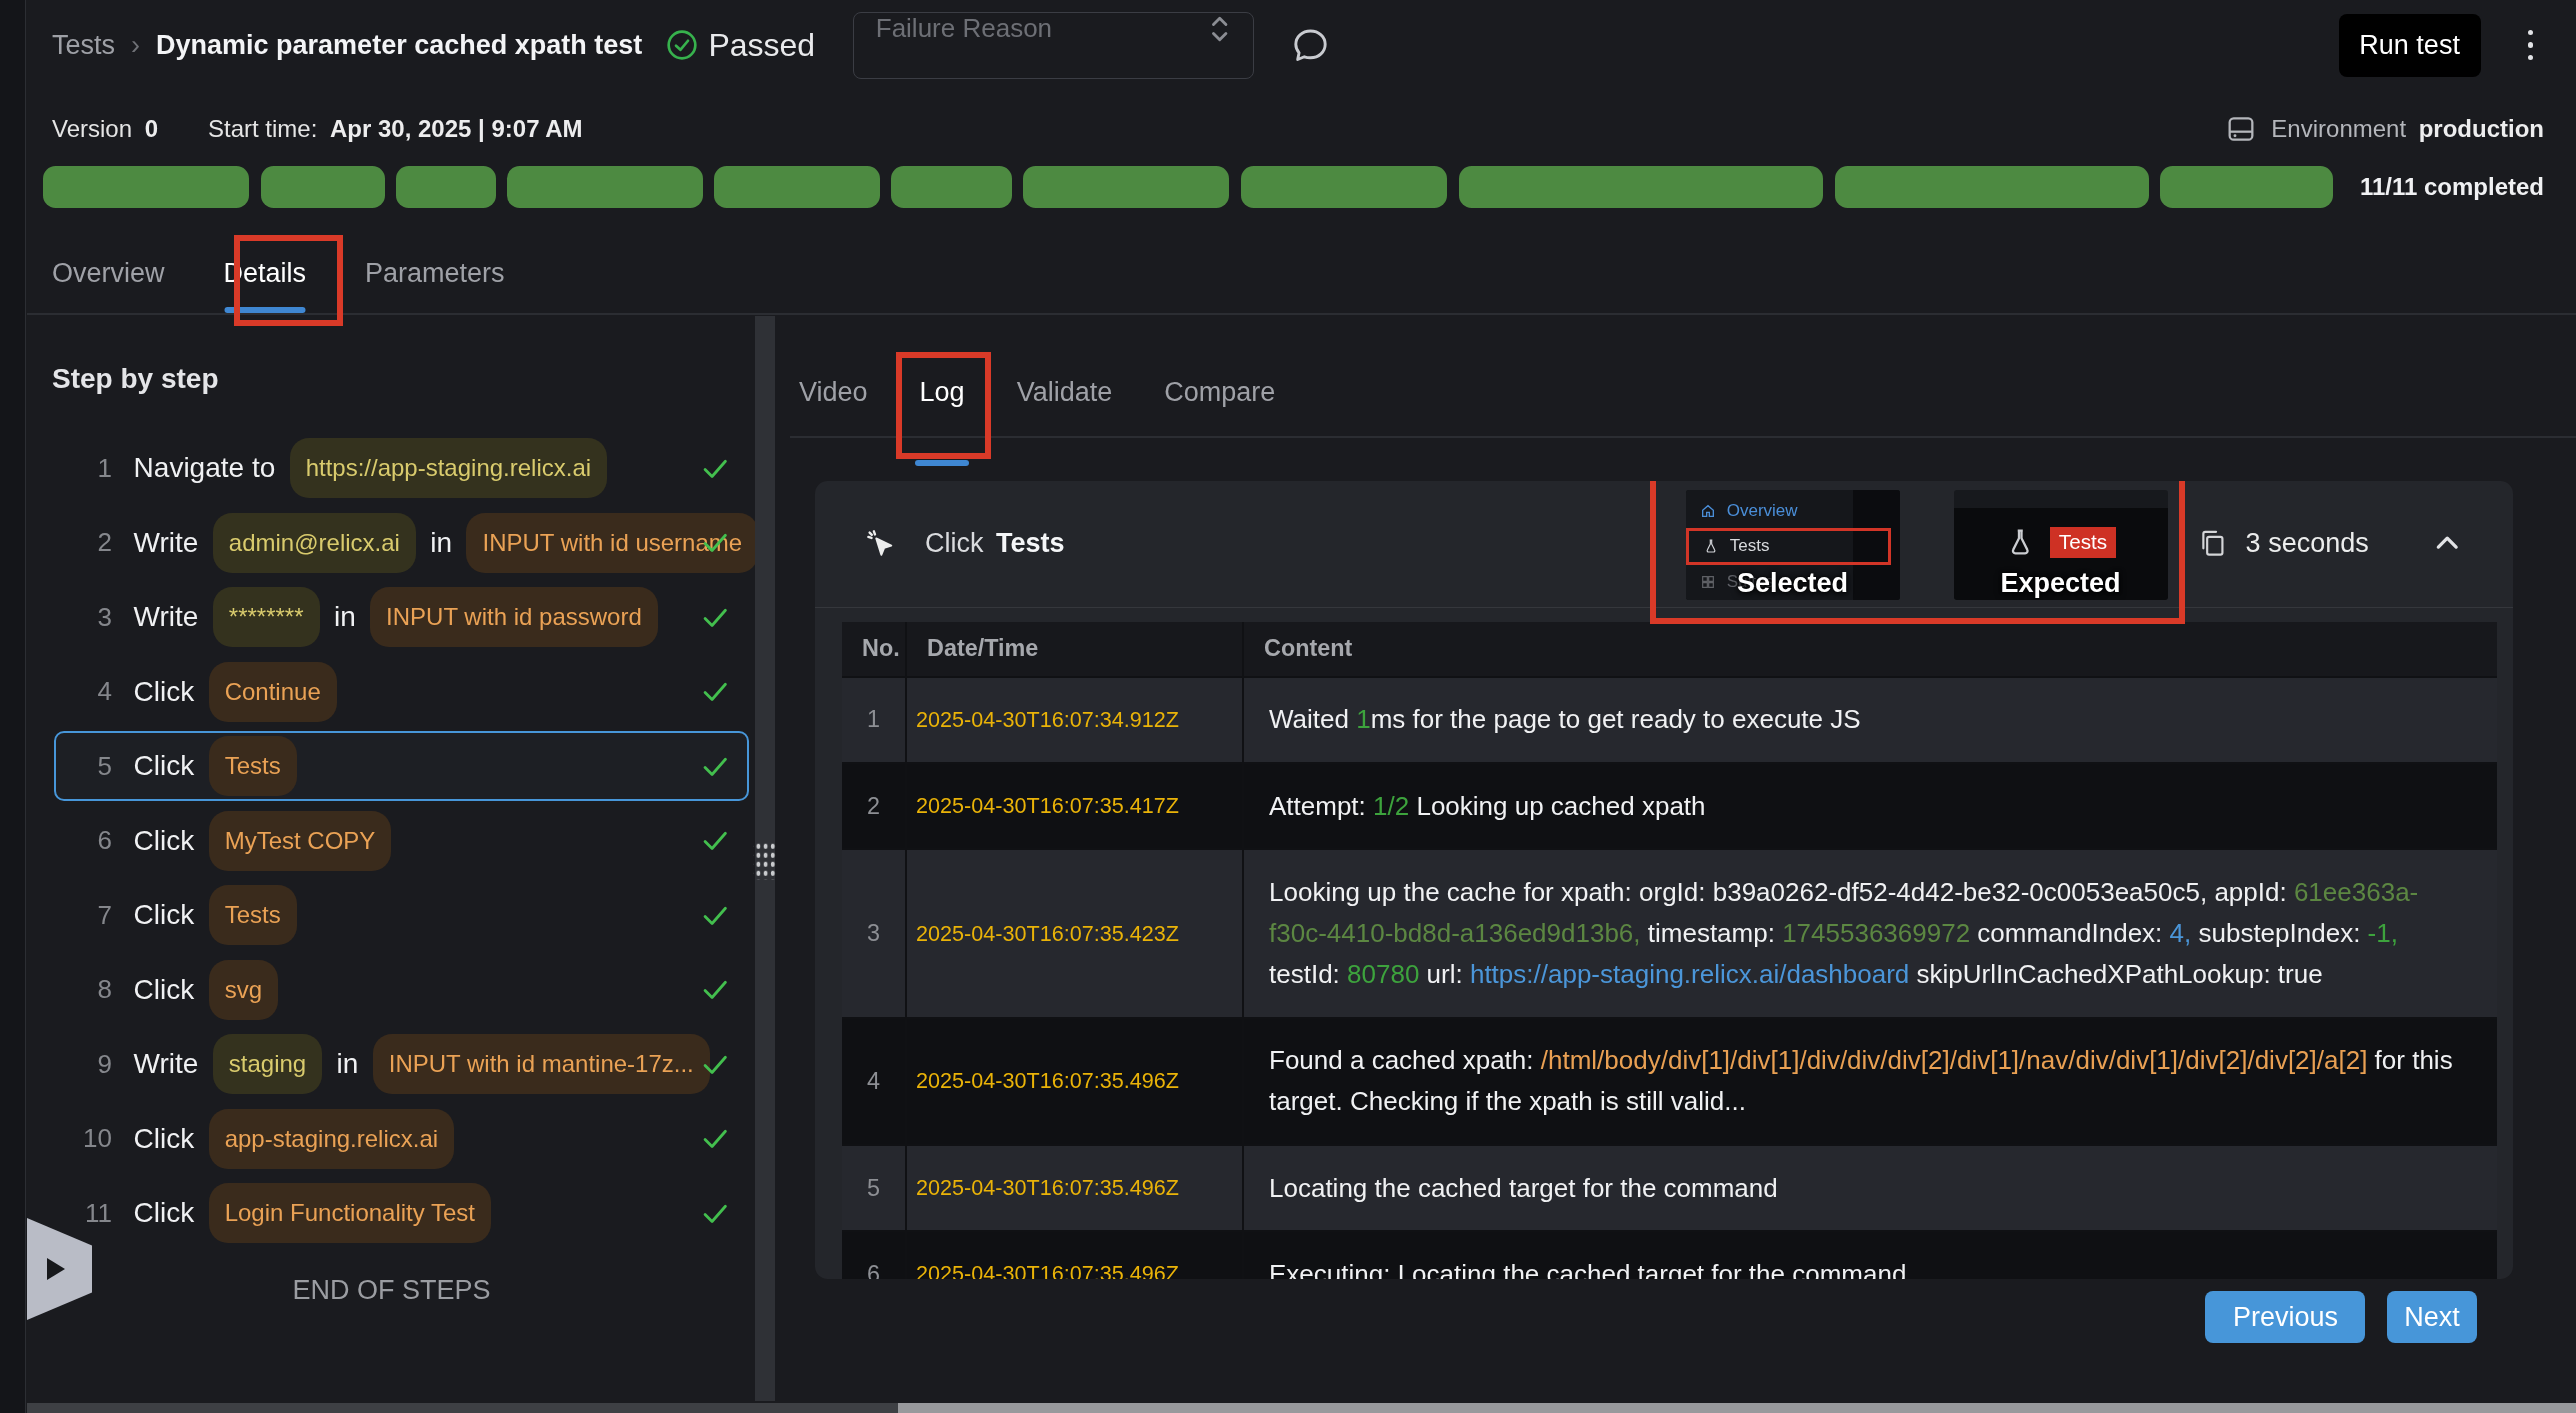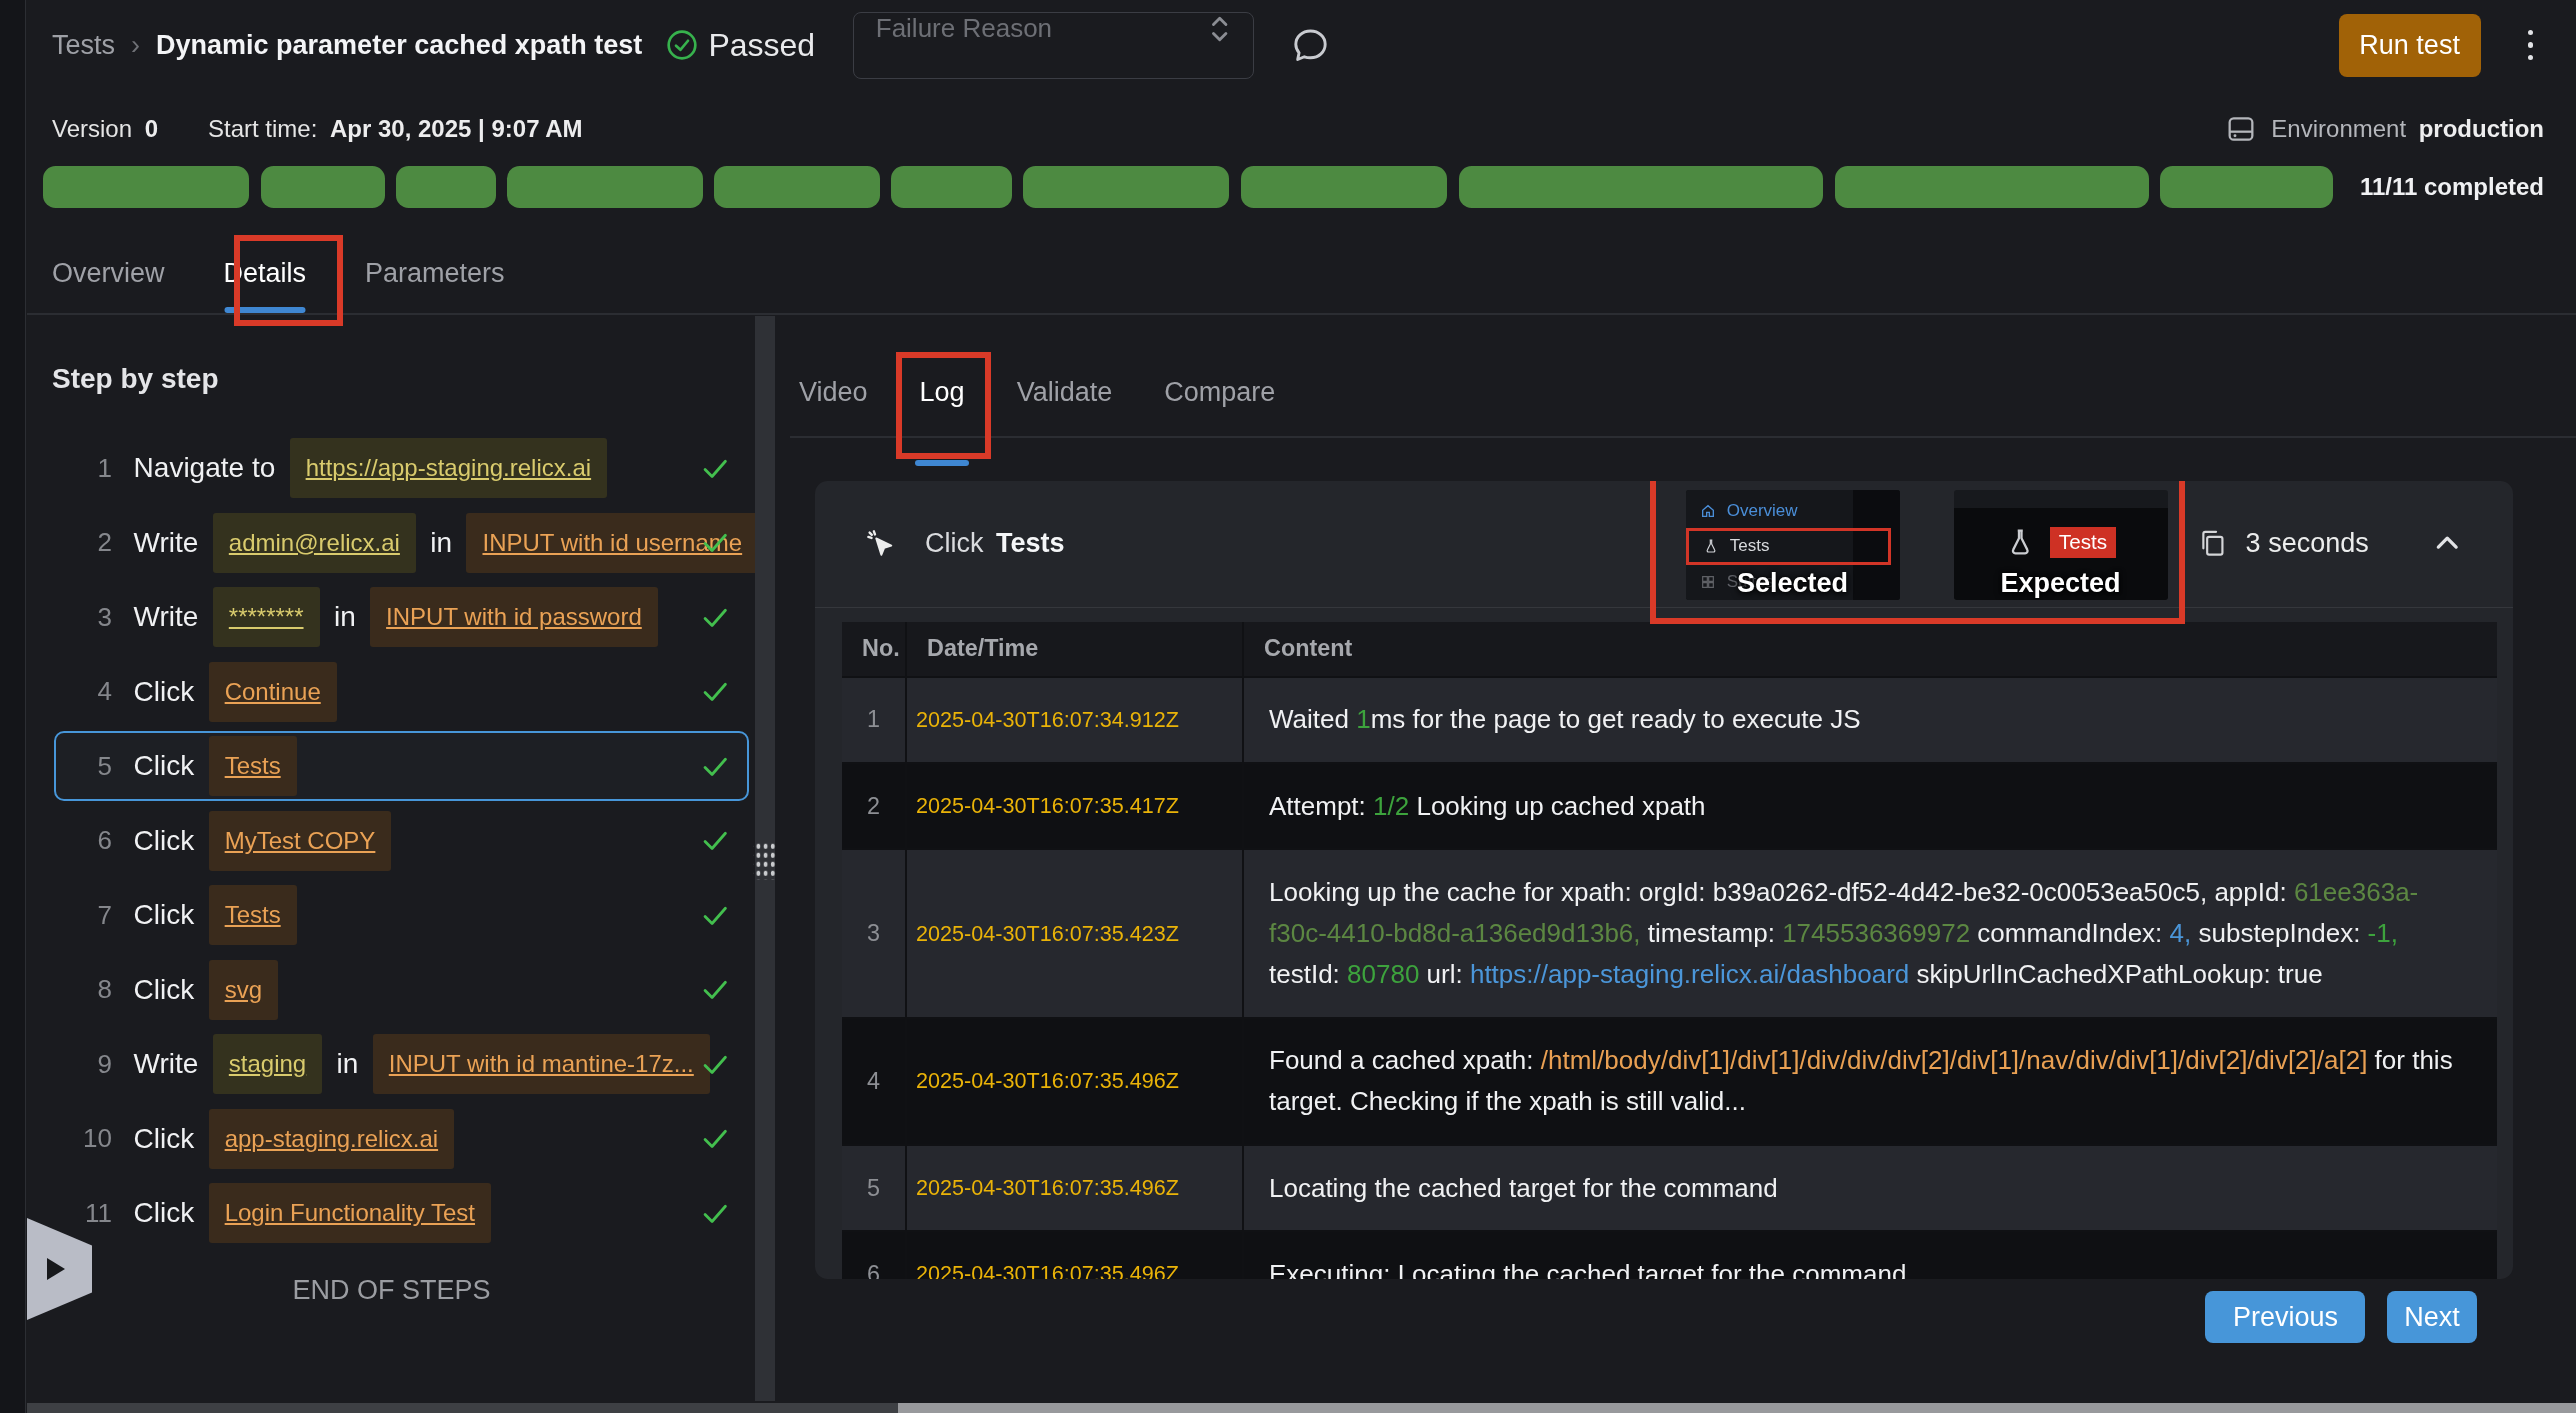--- a/index.html
+++ b/index.html
@@ -26,7 +26,7 @@
   .fail-select .ph{font-size:26px;color:#6d6f75;flex:1;}
   .chat-btn{margin-left:36px;display:flex;align-items:center;}
   .hdr-spacer{flex:1;}
-  .run-btn{width:142px;height:63px;background:#a16207;border-radius:8px;border:none;color:#fff;
+  .run-btn{width:142px;height:63px;background:#000000;border-radius:8px;border:none;color:#fff;
     font-size:27px;font-family:inherit;display:flex;align-items:center;justify-content:center;cursor:pointer;}
   .kebab{margin-left:47px;margin-right:43px;display:flex;flex-direction:column;gap:7.2px;cursor:pointer;}
   .kebab i{width:5.4px;height:5.4px;border-radius:50%;background:#e2e3e6;}

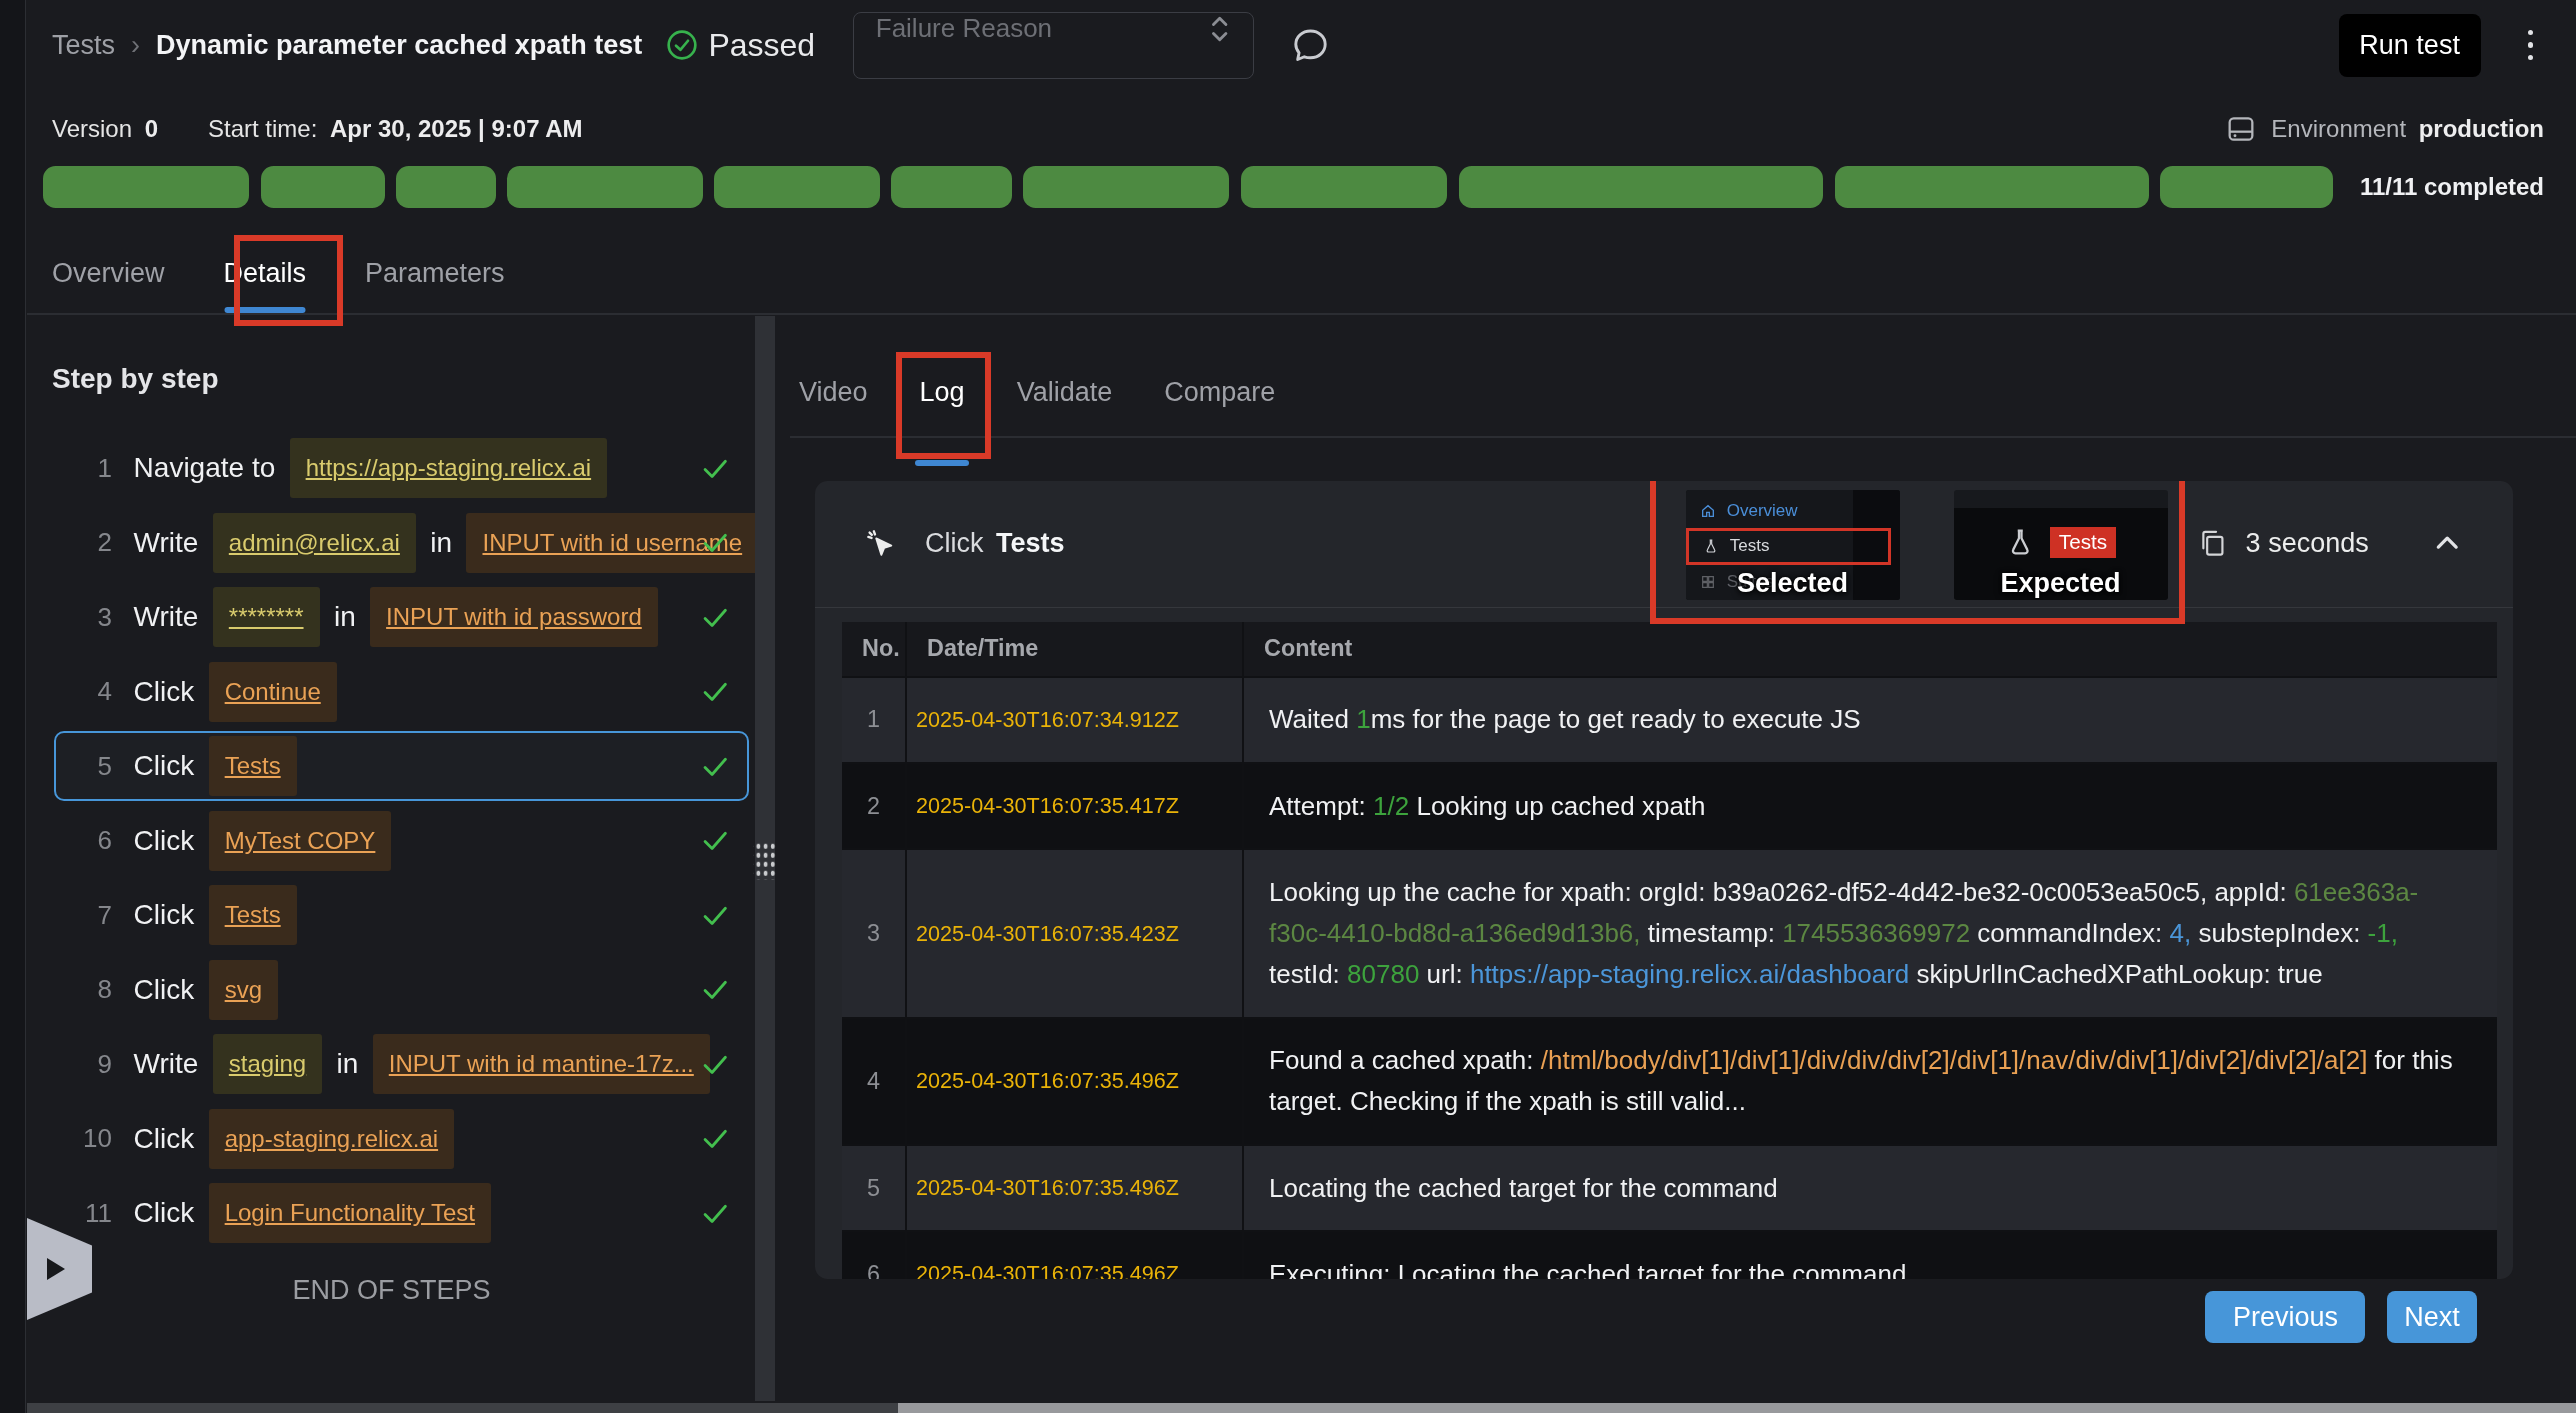--- a/index.html
+++ b/index.html
@@ -67,7 +67,7 @@
   .step-num{width:56px;text-align:right;font-size:26px;color:#85878c;flex:none;}
   .step-segs{display:flex;align-items:center;margin-left:21.6px;gap:14.4px;flex:1;min-width:0;}
   .seg-plain{font-size:28px;color:#f0f1f3;white-space:nowrap;}
-  .badge{font-size:24px;padding:16px 16px;border-radius:3px;white-space:nowrap;text-decoration:underline;}
+  .badge{font-size:24px;padding:16px 16px;border-radius:19px;white-space:nowrap;}
   .badge.value{color:#d9cb6d;background:#34321e;}
   .badge.target{color:#eaa255;background:#3a2b1c;}
   .step-check{flex:none;margin-left:16px;}

